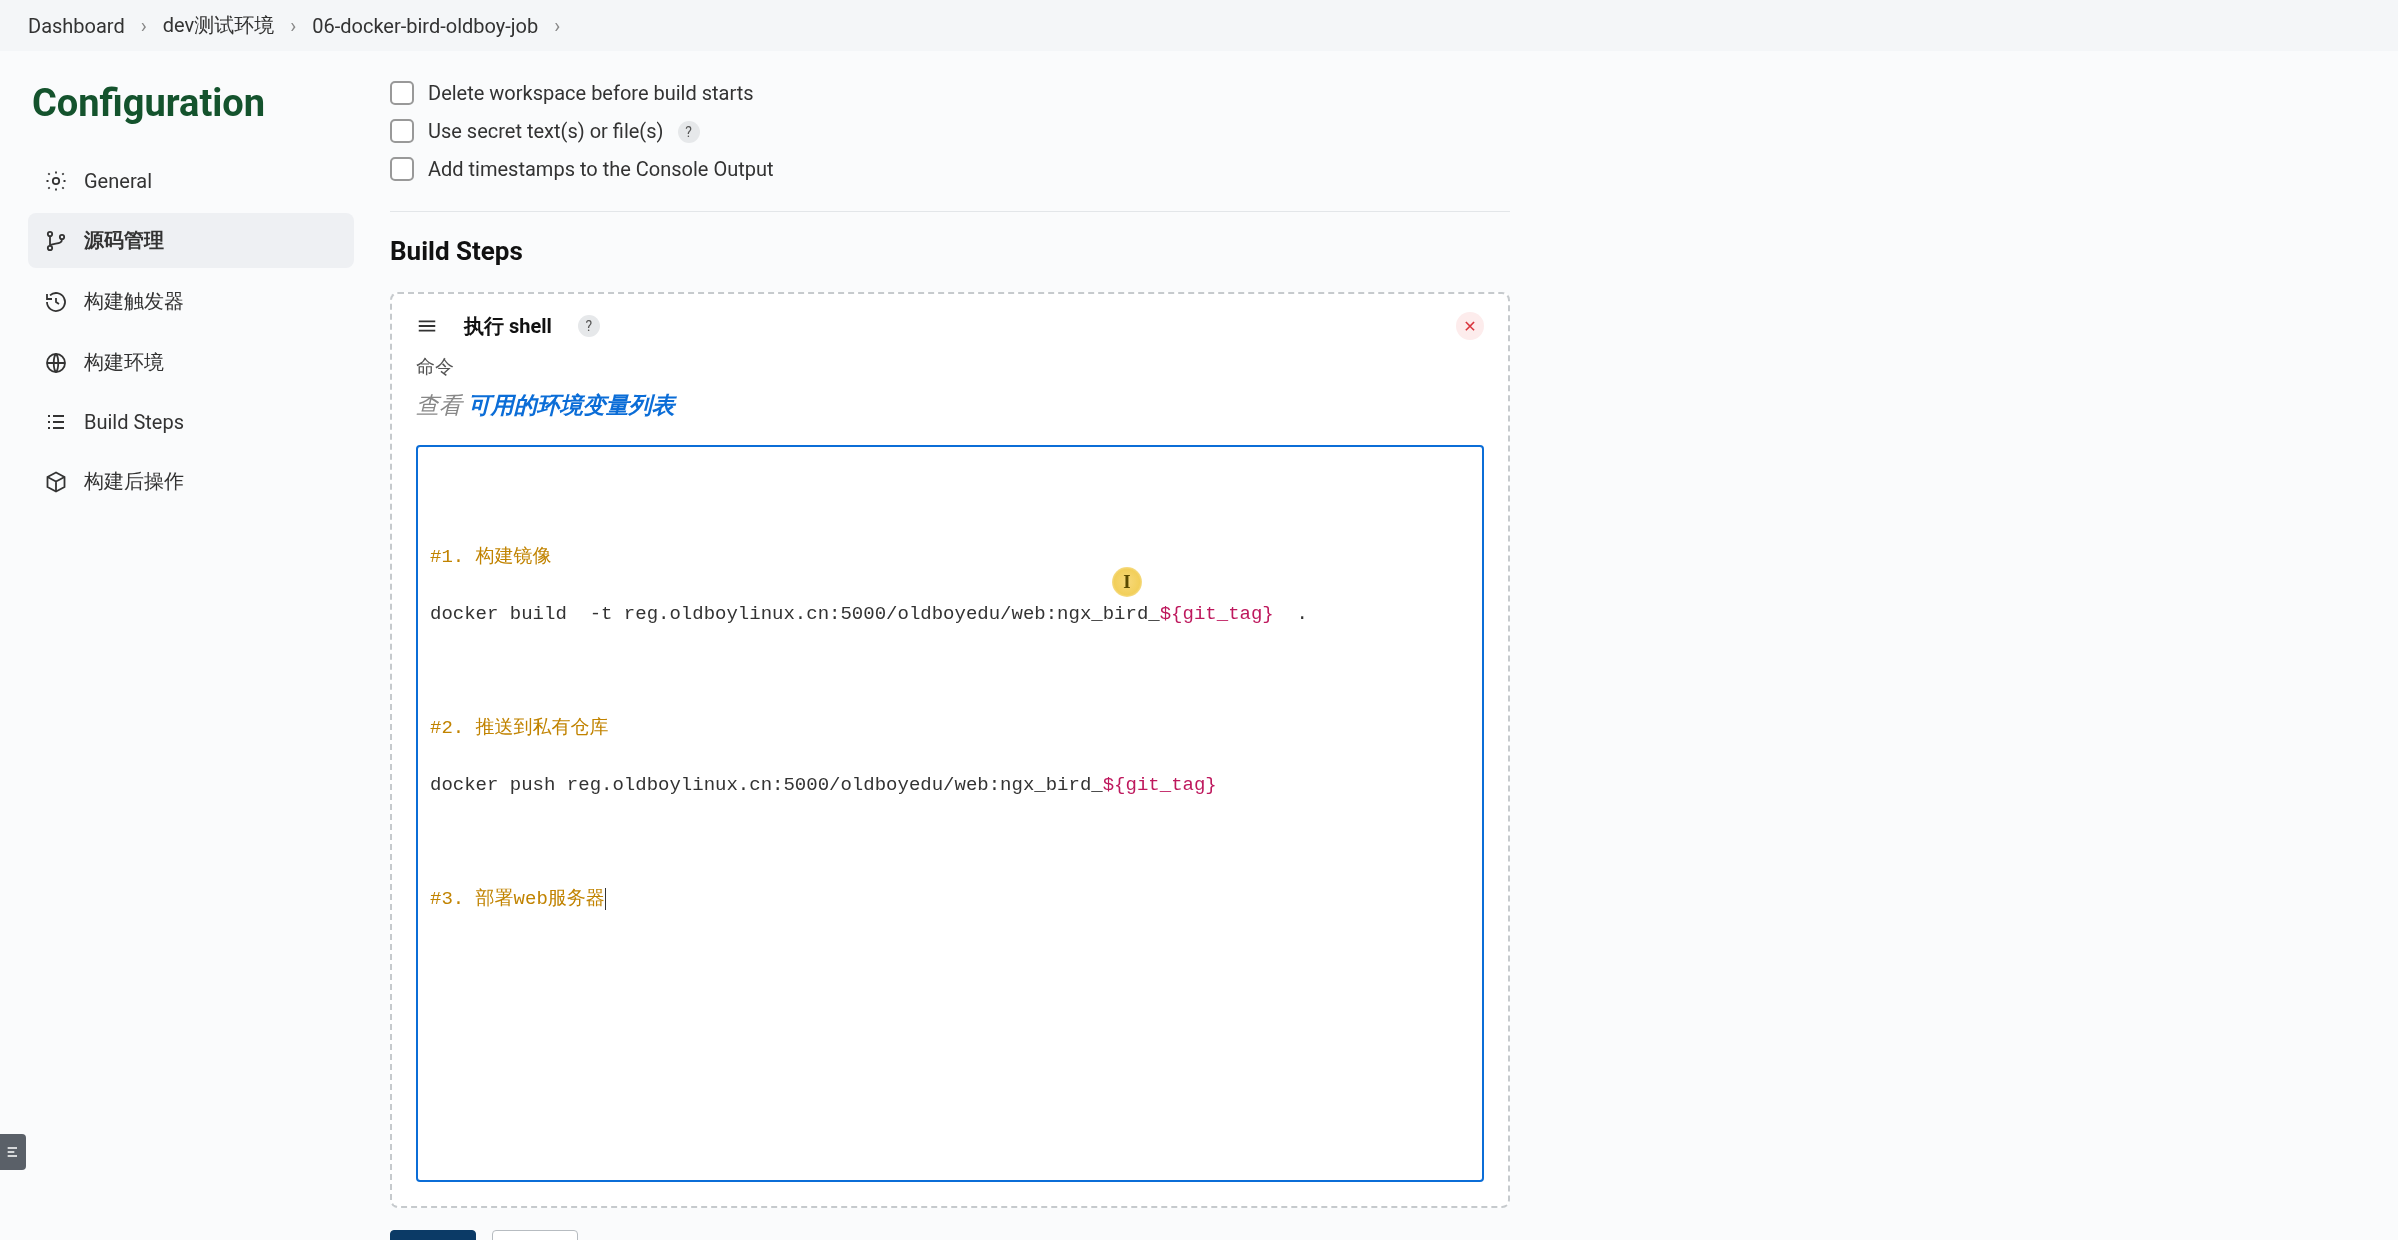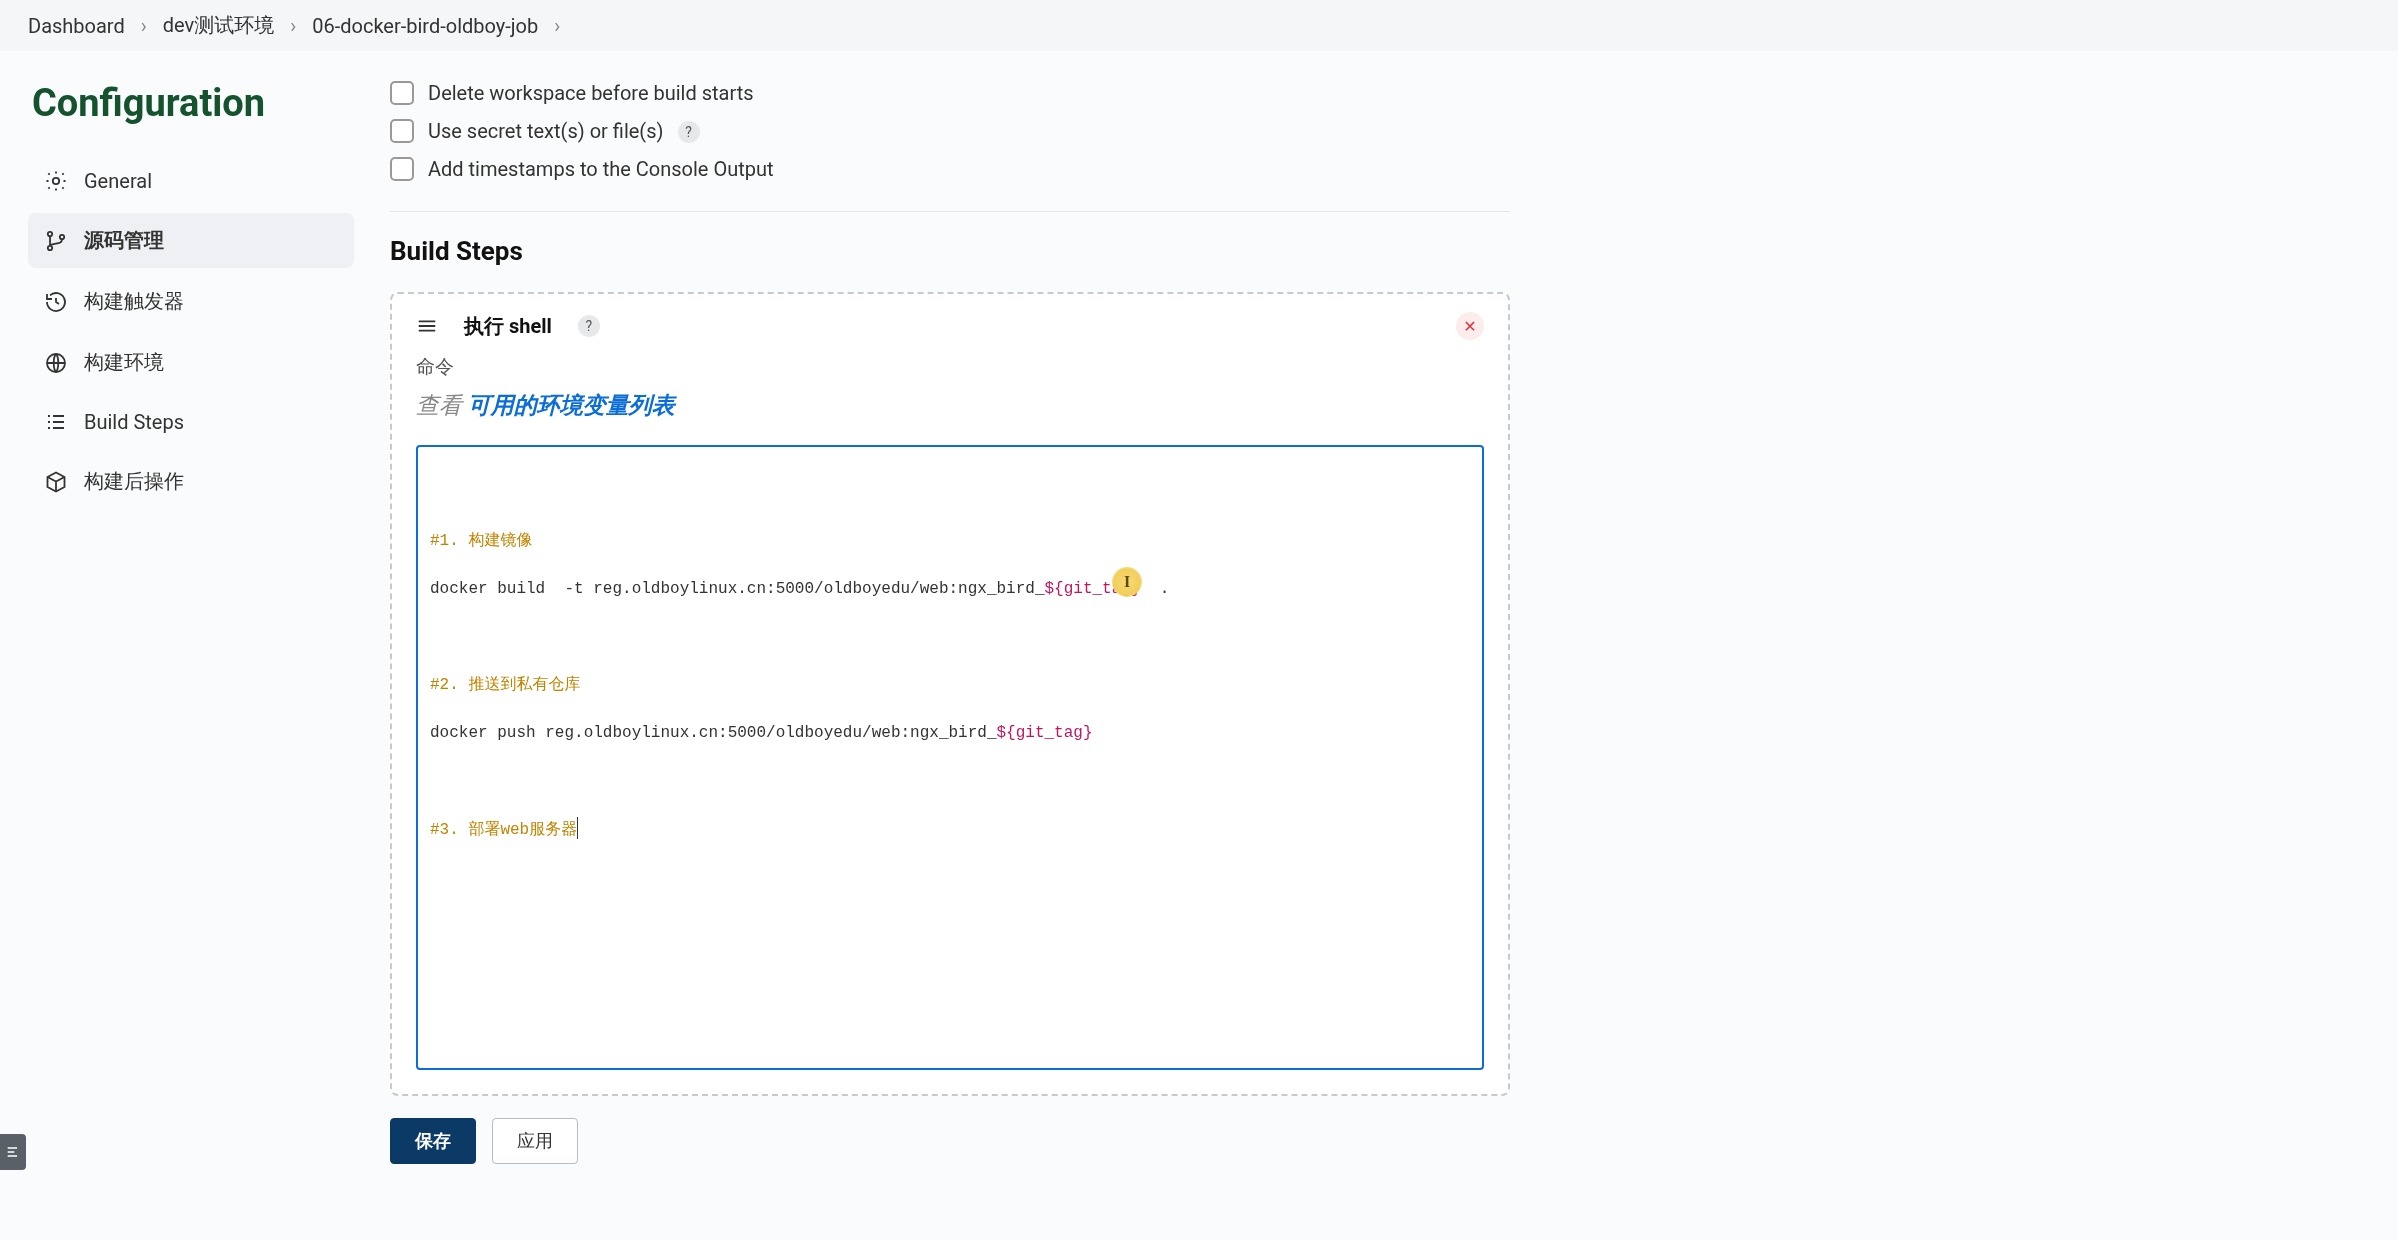--- a/index.html
+++ b/index.html
@@ -142,7 +142,7 @@
     padding: 10px 12px;
     min-height: 300px;
     font-family: "SFMono-Regular", Consolas, "Liberation Mono", Menlo, monospace;
-    font-size: 16px;
+    font-size: 19px;
     line-height: 1.5;
     color: #333;
     white-space: pre;

